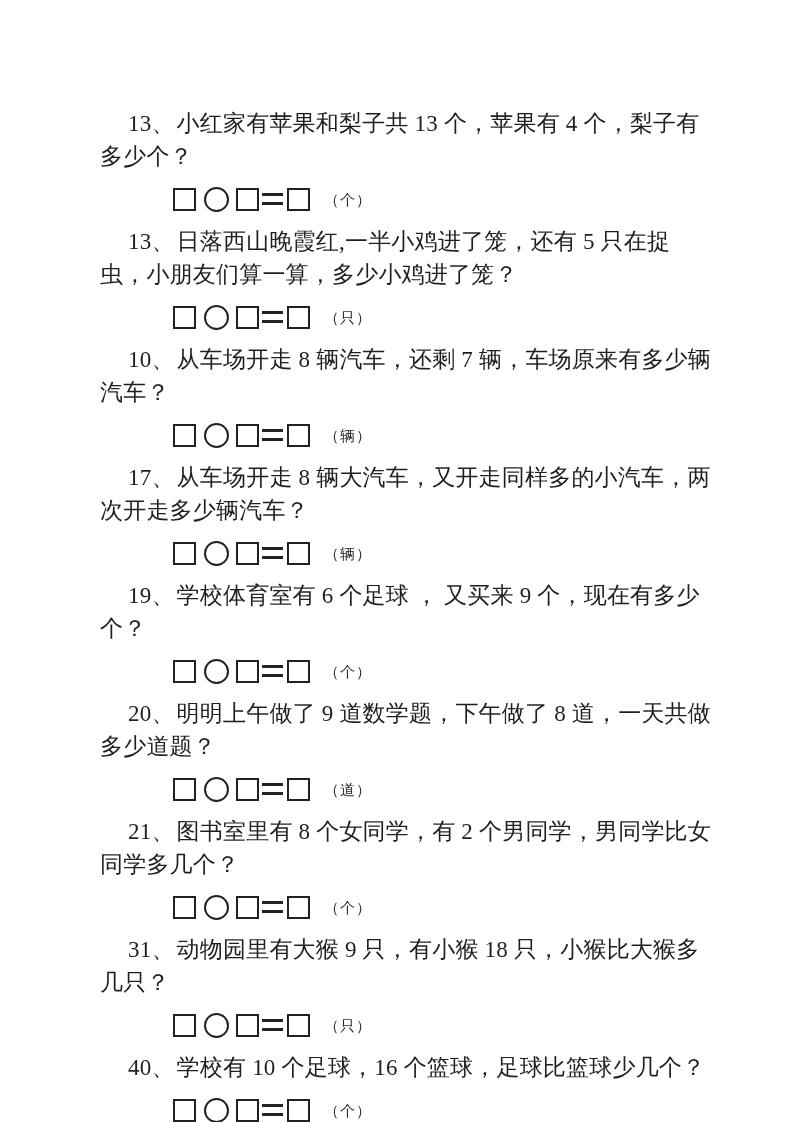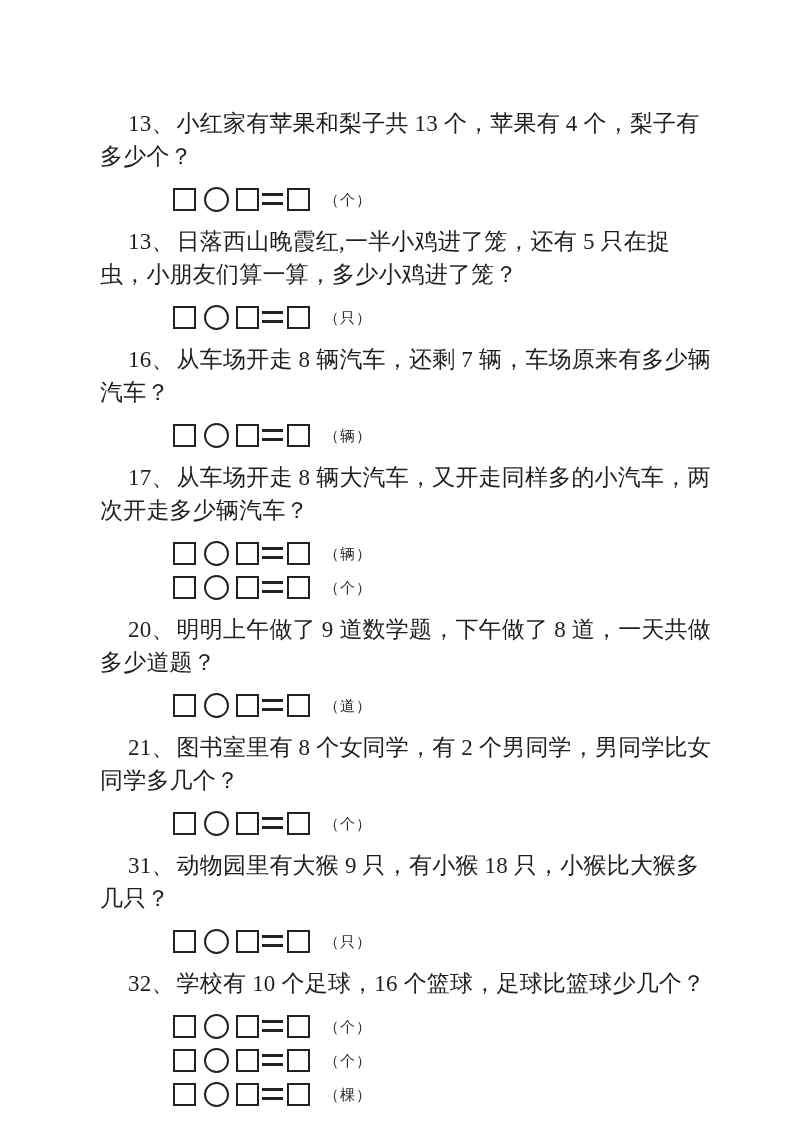--- a/index.html
+++ b/index.html
@@ -108,7 +108,7 @@
   </section>
 
   <section class="problem">
-    <p class="q"><span class="qnum">16、</span><span class="qtext">从车场开走 8 辆汽车，还剩 7 辆，车场原来有多少辆汽车？</span></p>
+    <p class="q"><span class="qnum">10、</span><span class="qtext">从车场开走 8 辆汽车，还剩 7 辆，车场原来有多少辆汽车？</span></p>
     <div class="answer-row">
       <span class="sq first"></span>
       <span class="ci"></span>

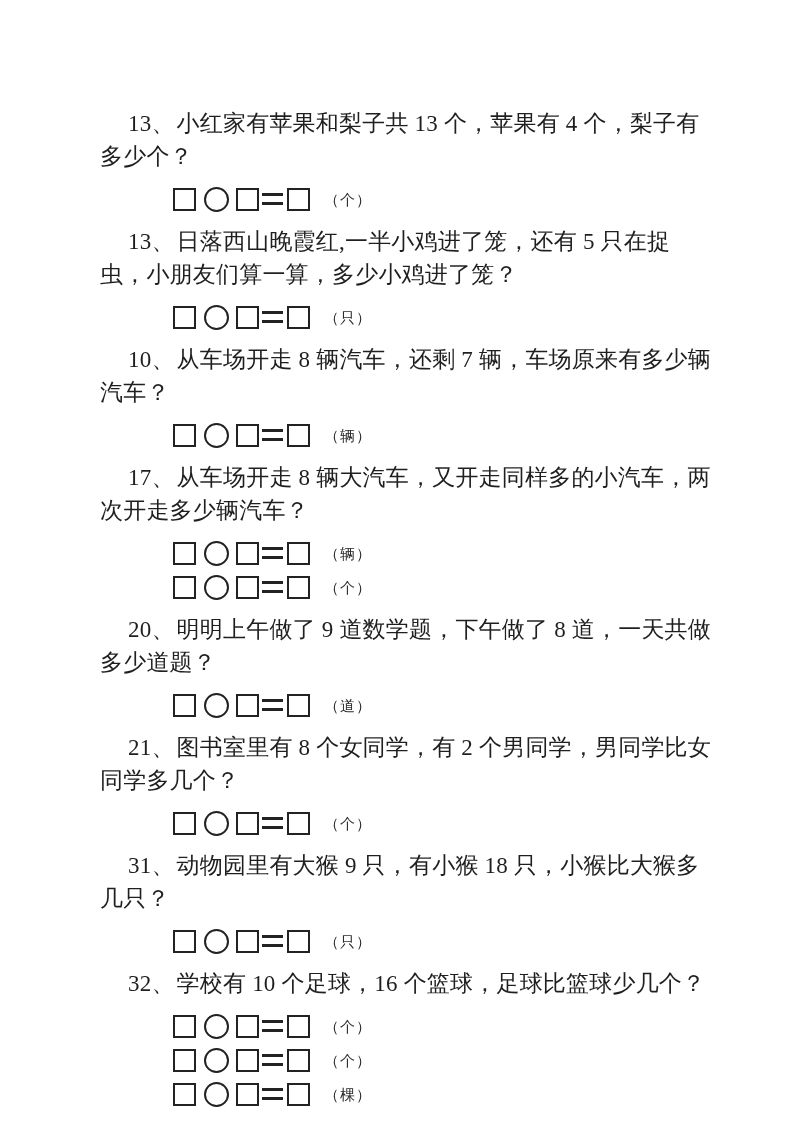--- a/index.html
+++ b/index.html
@@ -132,6 +132,7 @@
   </section>
 
   <section class="problem">
+    <p class="q"><span class="qnum">19、</span><span class="qtext">学校体育室有 6 个足球 ， 又买来 9 个，现在有多少个？</span></p>
     <div class="answer-row">
       <span class="sq first"></span>
       <span class="ci"></span>

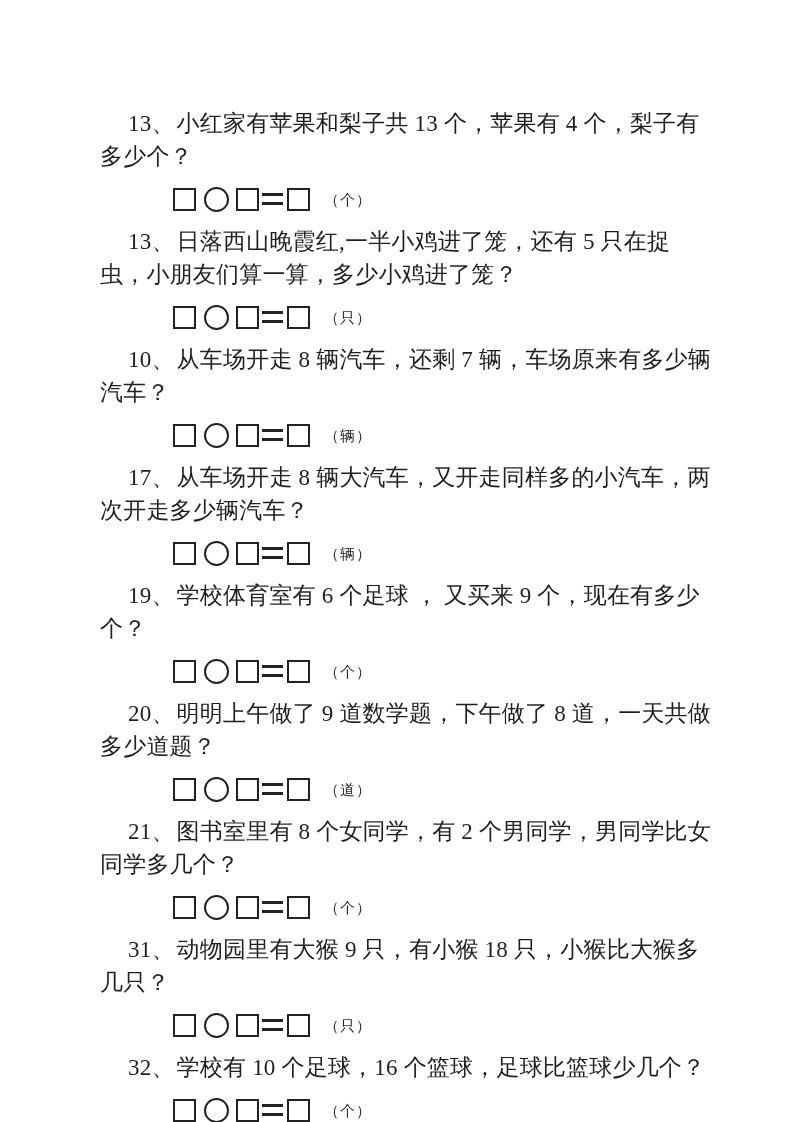--- a/index.html
+++ b/index.html
@@ -180,7 +180,7 @@
   </section>
 
   <section class="problem">
-    <p class="q"><span class="qnum">32、</span><span class="qtext">学校有 10 个足球，16 个篮球，足球比篮球少几个？</span></p>
+    <p class="q"><span class="qnum">40、</span><span class="qtext">学校有 10 个足球，16 个篮球，足球比篮球少几个？</span></p>
     <div class="answer-row">
       <span class="sq first"></span>
       <span class="ci"></span>

